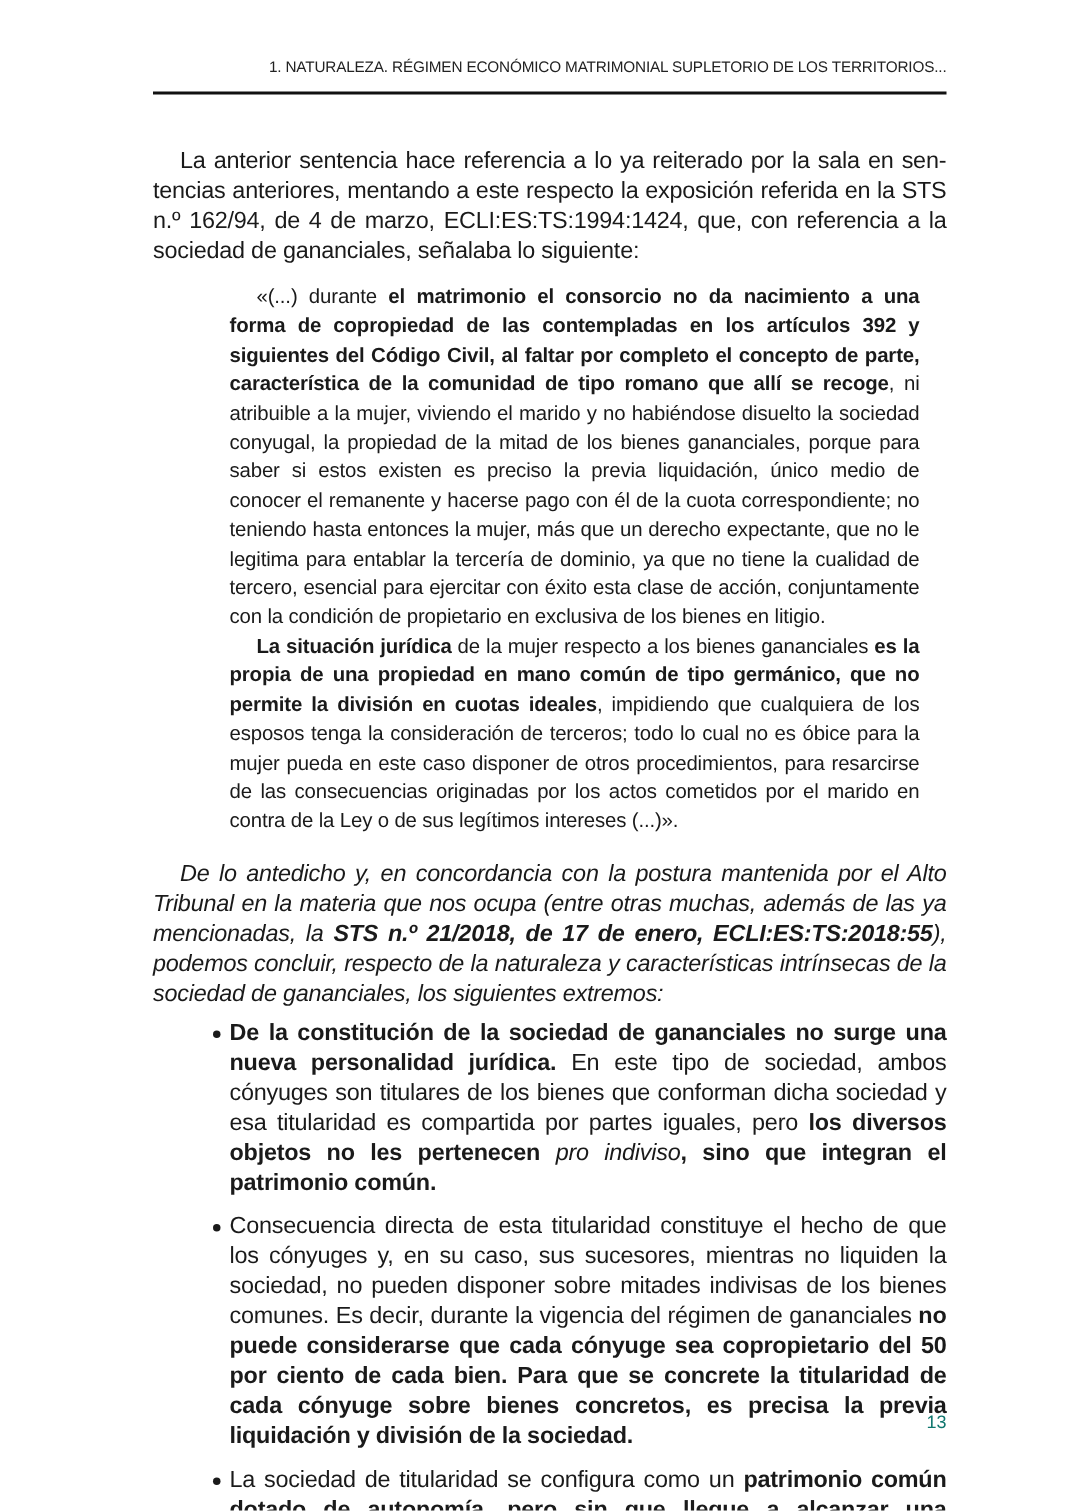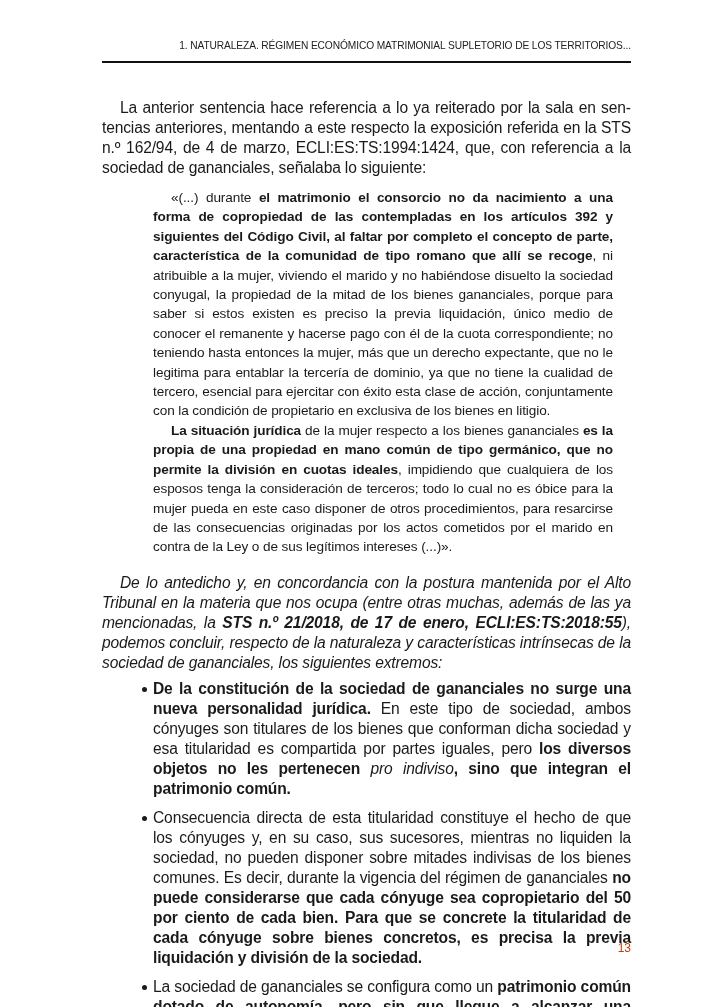--- a/index.html
+++ b/index.html
@@ -34,7 +34,7 @@
   i { font-style: italic; }
   .page-number {
     position: absolute; left: 598px; top: 941px; width: 33px; text-align: right;
-    font-family: "Liberation Sans", sans-serif; font-size: 12px; color: #c2410c;
+    font-family: "Liberation Sans", sans-serif; font-size: 12px; color: #0f766e;
   }
 </style>
 </head>

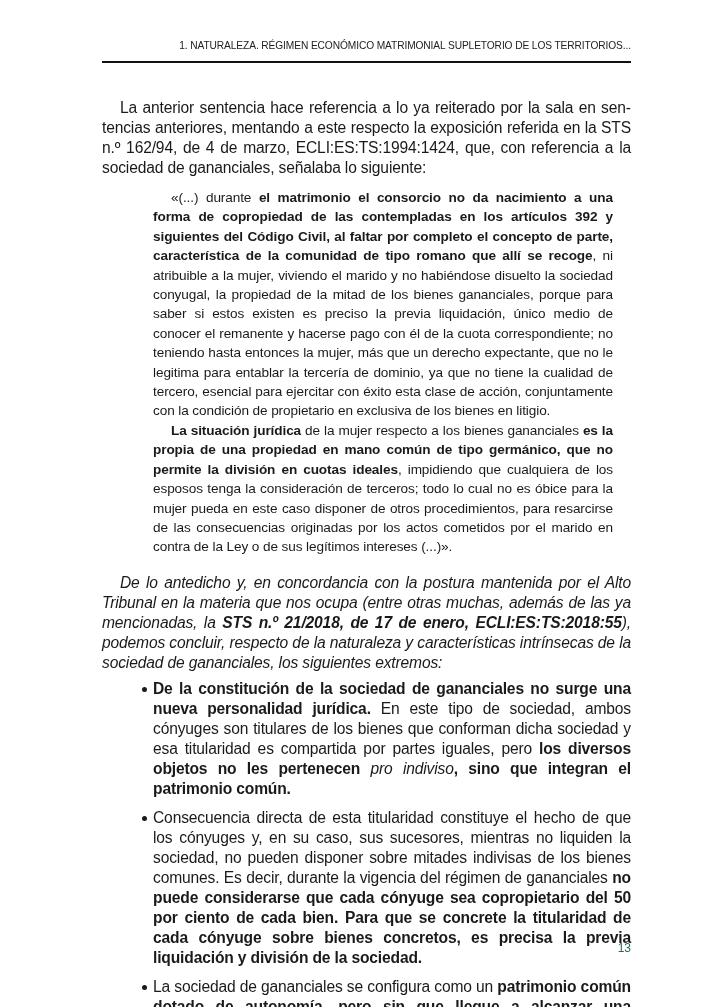--- a/index.html
+++ b/index.html
@@ -65,7 +65,7 @@
       </li>
       <li>
         <span class="dot"></span>
-        <span><span>La sociedad de gananciales se configura como un </span><b>patrimonio común dotado de autonomía, pero sin que llegue a alcanzar una personali­dad jurídica propia capaz de contraer deudas como tal y por sí</b></span>
+        <span><span>La sociedad de titularidad se configura como un </span><b>patrimonio común dotado de autonomía, pero sin que llegue a alcanzar una personali­dad jurídica propia capaz de contraer deudas como tal y por sí</b></span>
       </li>
     </ul>
   </div>

